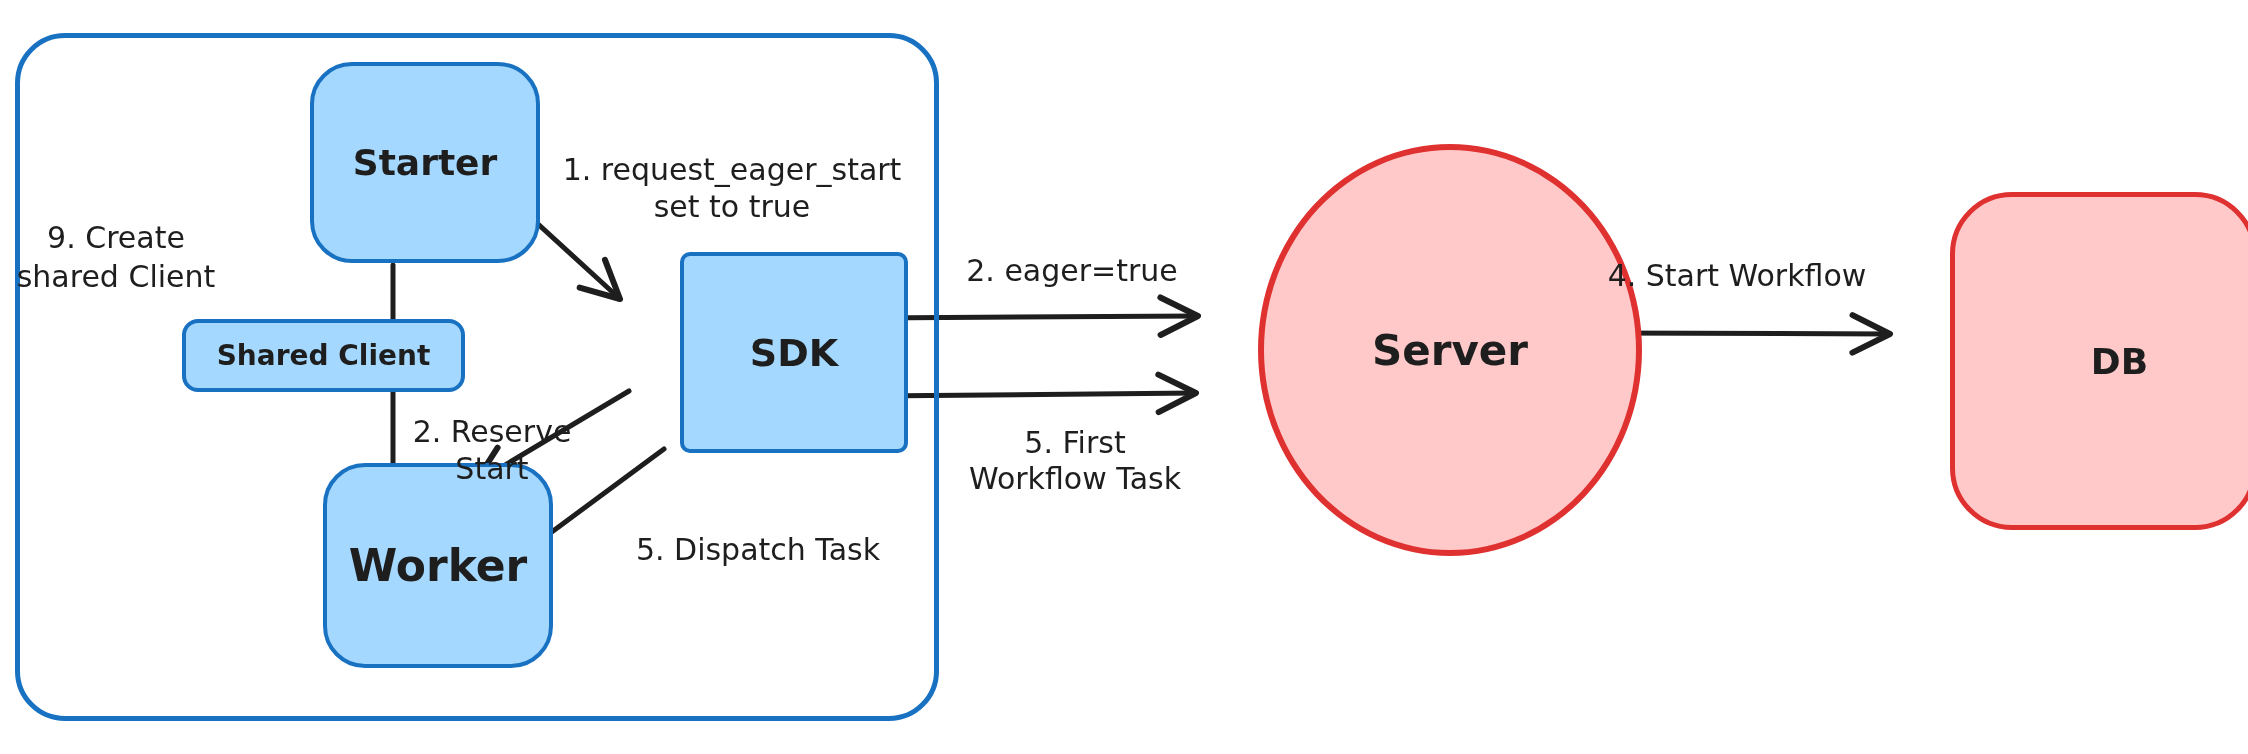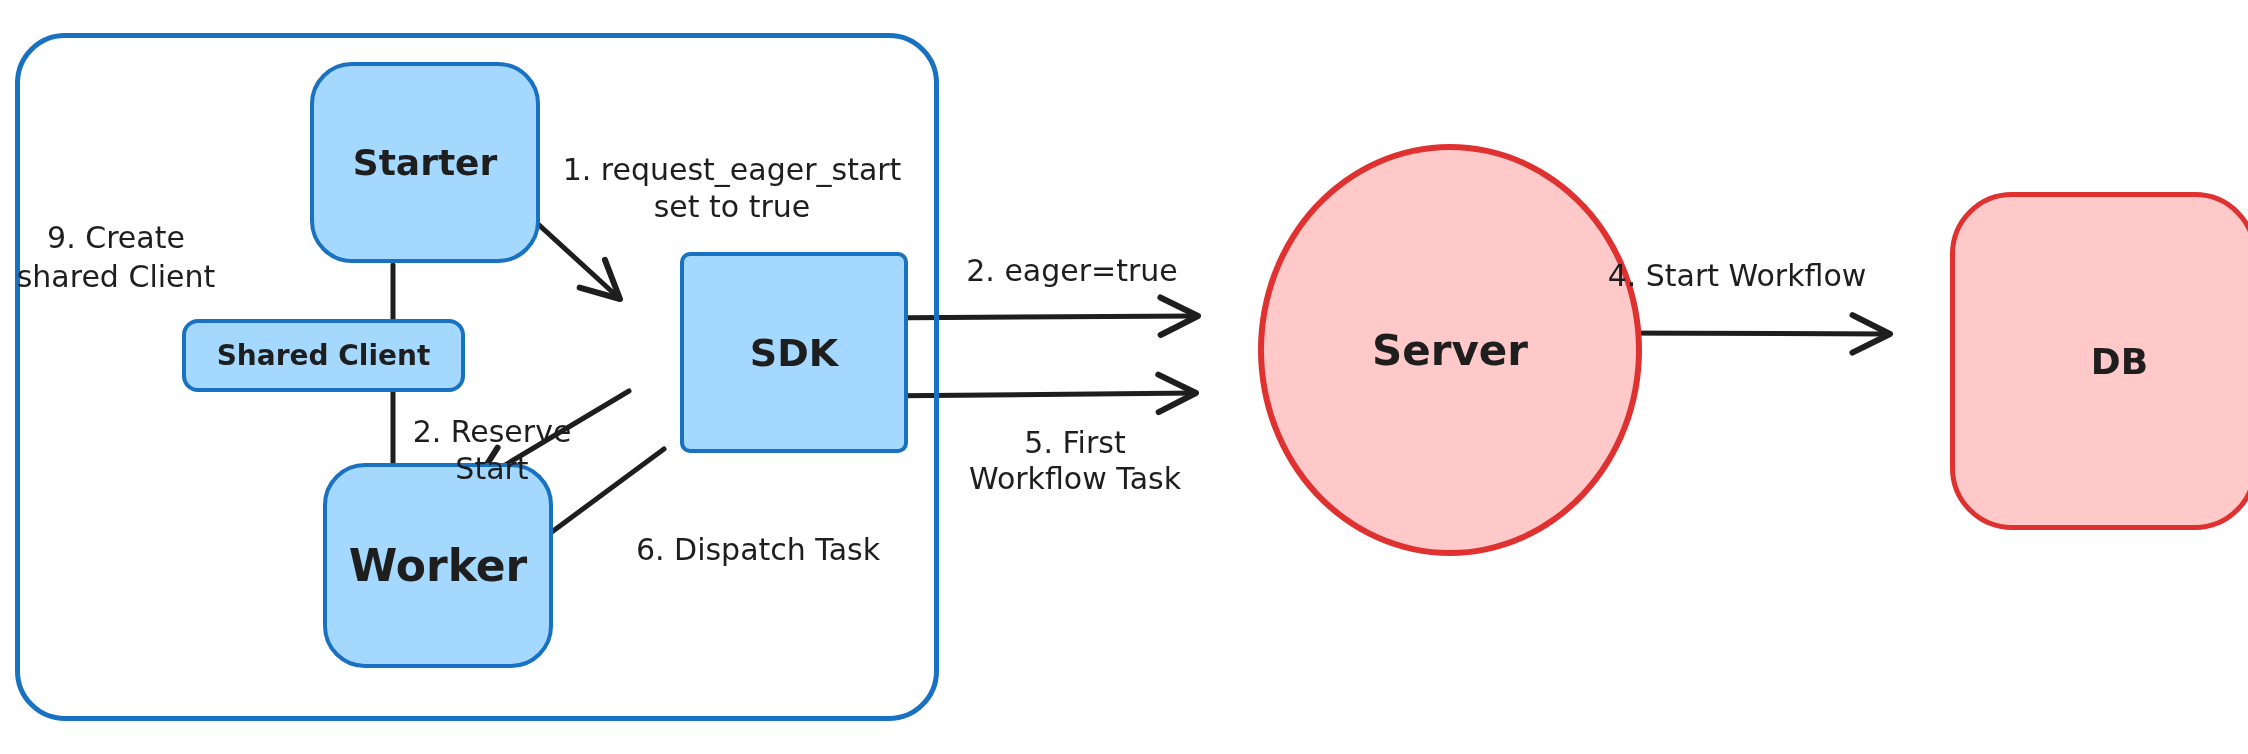--- a/index.html
+++ b/index.html
@@ -135,7 +135,7 @@
   </div>
 
   <div class="annotation" style="left:758px;top:550px;">
-    <div>6. Dispatch Task</div>
+    <div>5. Dispatch Task</div>
   </div>
 
   <div class="annotation" style="left:1737px;top:275px;line-height:39px;">

